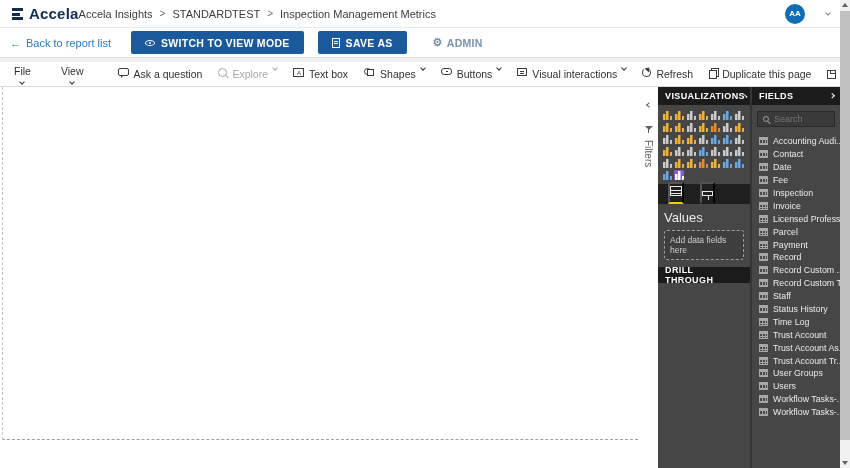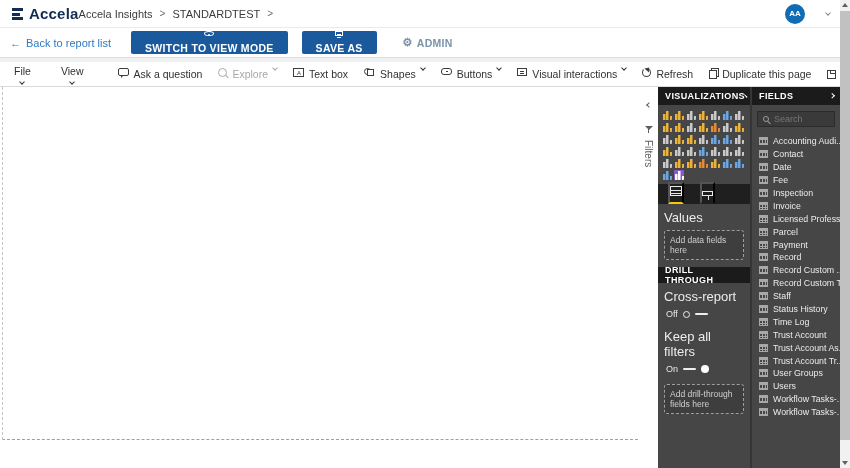--- a/index.html
+++ b/index.html
@@ -150,6 +150,7 @@
       <span class="crumb-sep">&gt;</span>
       <span>STANDARDTEST</span>
       <span class="crumb-sep">&gt;</span>
+      <span>Inspection Management Metrics</span>
     </div>
     <div class="hdr-right">
       <span class="avatar">AA</span>

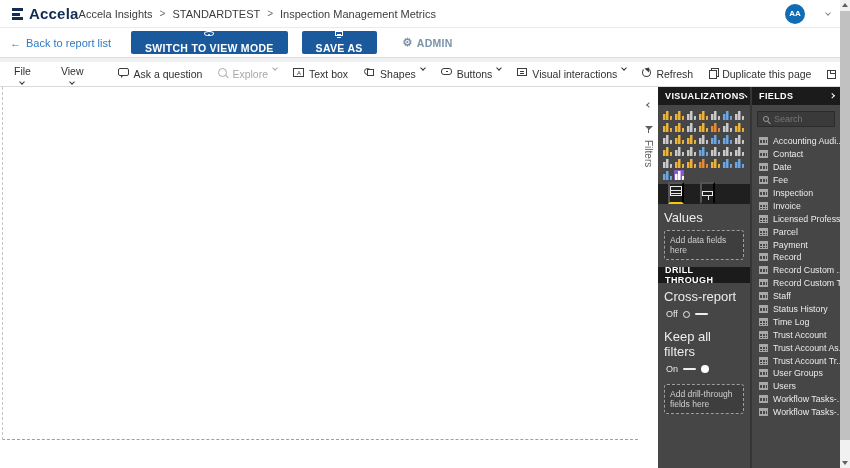--- a/index.html
+++ b/index.html
@@ -24,7 +24,7 @@
   
   .action-bar { height:30px; flex:0 0 30px; display:flex; align-items:center; padding:0 10px; border-bottom:1px solid #dcdcdc; background:#fff; }
   .back-link { color:#2e7abf; font-size:11px; display:flex; align-items:center; gap:5px; cursor:pointer; }
-  .btn-primary { margin-left:20px; height:23px; display:flex; align-items:center; gap:6px; background:#1a5a9c; color:#fff; border:none; border-radius:2px; padding:0 14px; font-family:inherit; font-size:10.5px; font-weight:bold; letter-spacing:.3px; cursor:pointer;flex-direction:column; }
+  .btn-primary { margin-left:20px; height:23px; display:flex; align-items:center; gap:6px; background:#1a5a9c; color:#fff; border:none; border-radius:2px; padding:0 14px; font-family:inherit; font-size:10.5px; font-weight:bold; letter-spacing:.3px; cursor:pointer; }
   .btn-primary + .btn-primary { margin-left:14px; }
   .admin { margin-left:26px; display:flex; align-items:center; gap:4px; color:#7b92aa; font-size:10.5px; font-weight:bold; letter-spacing:.3px; cursor:pointer; }
   .gear { font-size:11px; line-height:1; }

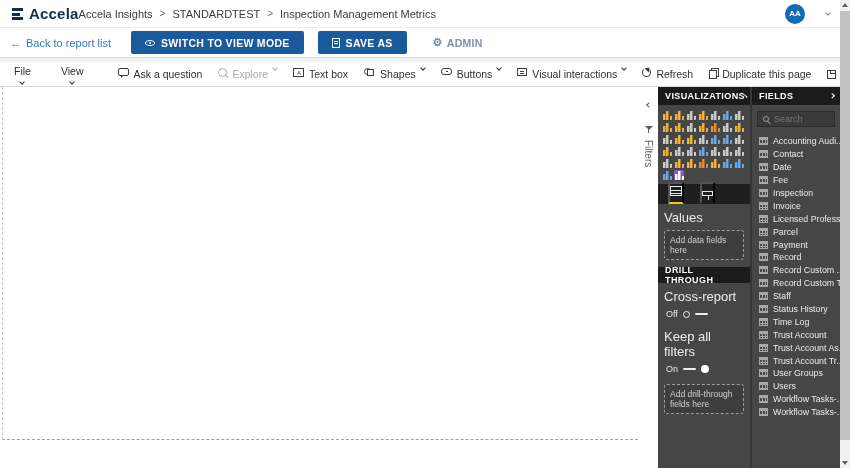--- a/index.html
+++ b/index.html
@@ -303,21 +303,6 @@
         <div class="dashed-box">Add data fields here</div>
       </div>
       <div class="drill-header">DRILL THROUGH</div>
-      <div class="viz-section">
-        <div class="sec-label">Cross-report</div>
-        <div class="tog-row">
-          <span>Off</span>
-          <span class="tog-knob-off"></span>
-          <span class="tog-track"></span>
-        </div>
-        <div class="sec-label">Keep all filters</div>
-        <div class="tog-row">
-          <span>On</span>
-          <span class="tog-track"></span>
-          <span class="tog-knob-on"></span>
-        </div>
-        <div class="dashed-box">Add drill-through fields here</div>
-      </div>
     </div>
 
     <div class="panel-sep"></div>

